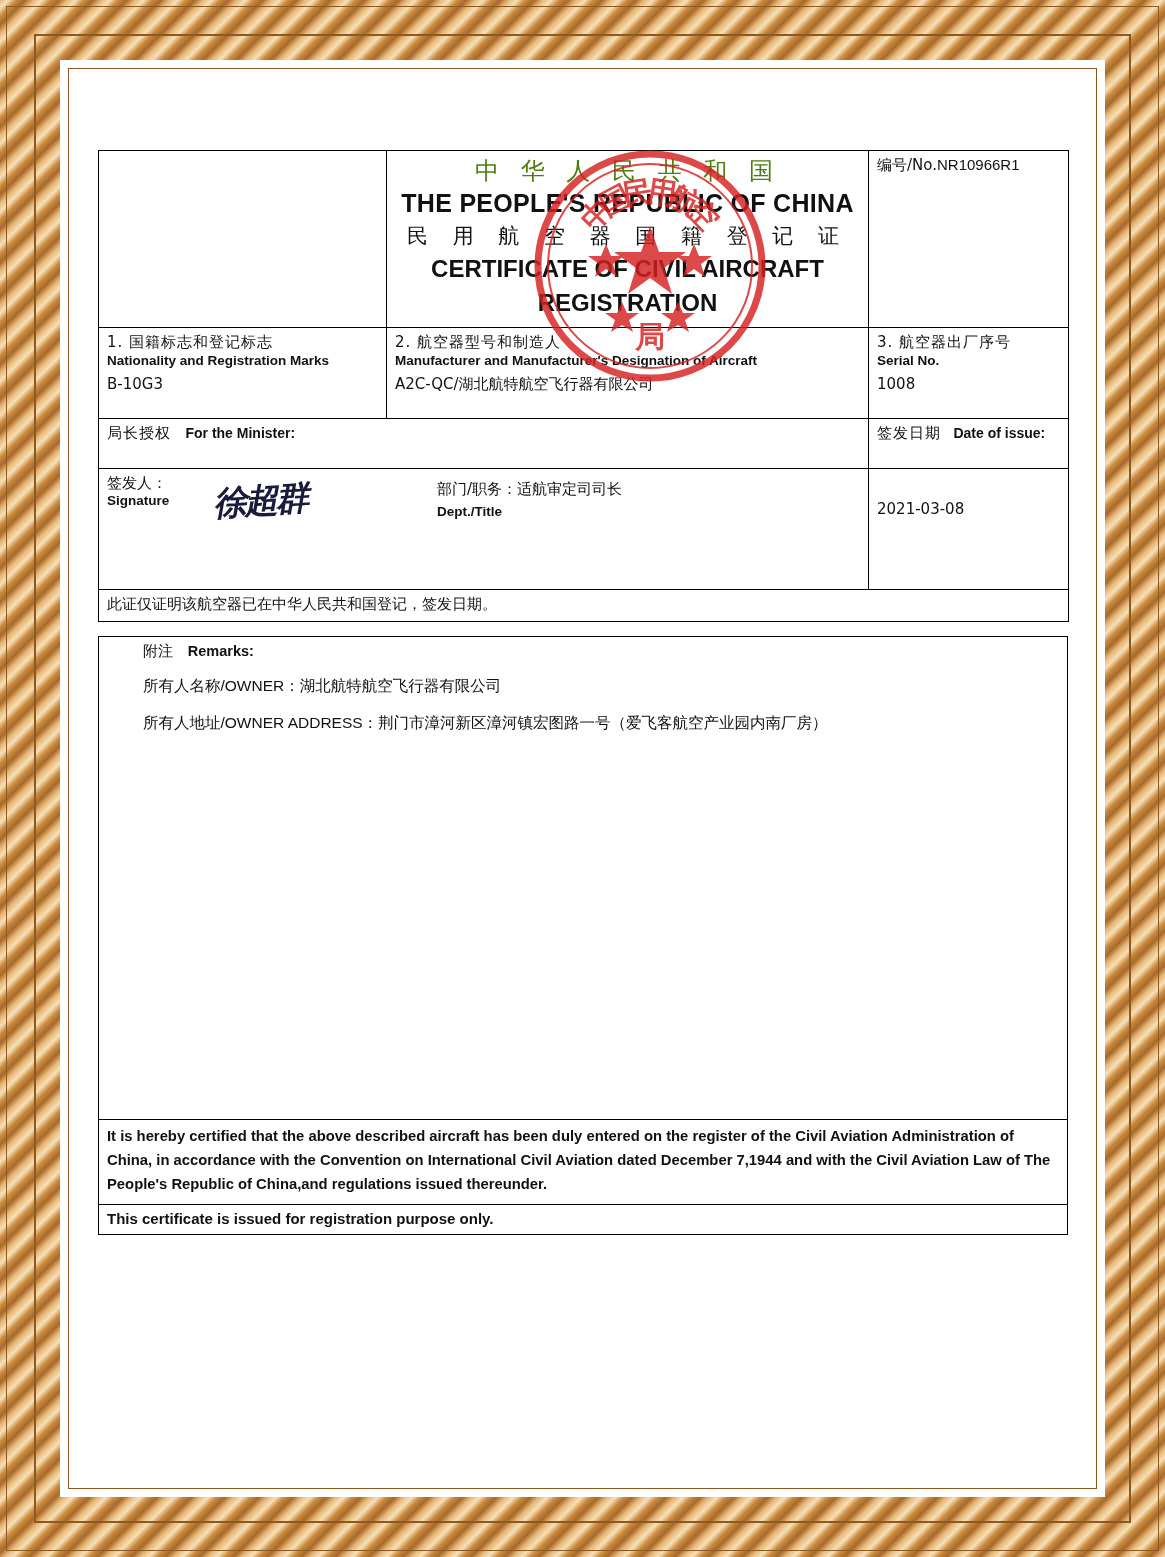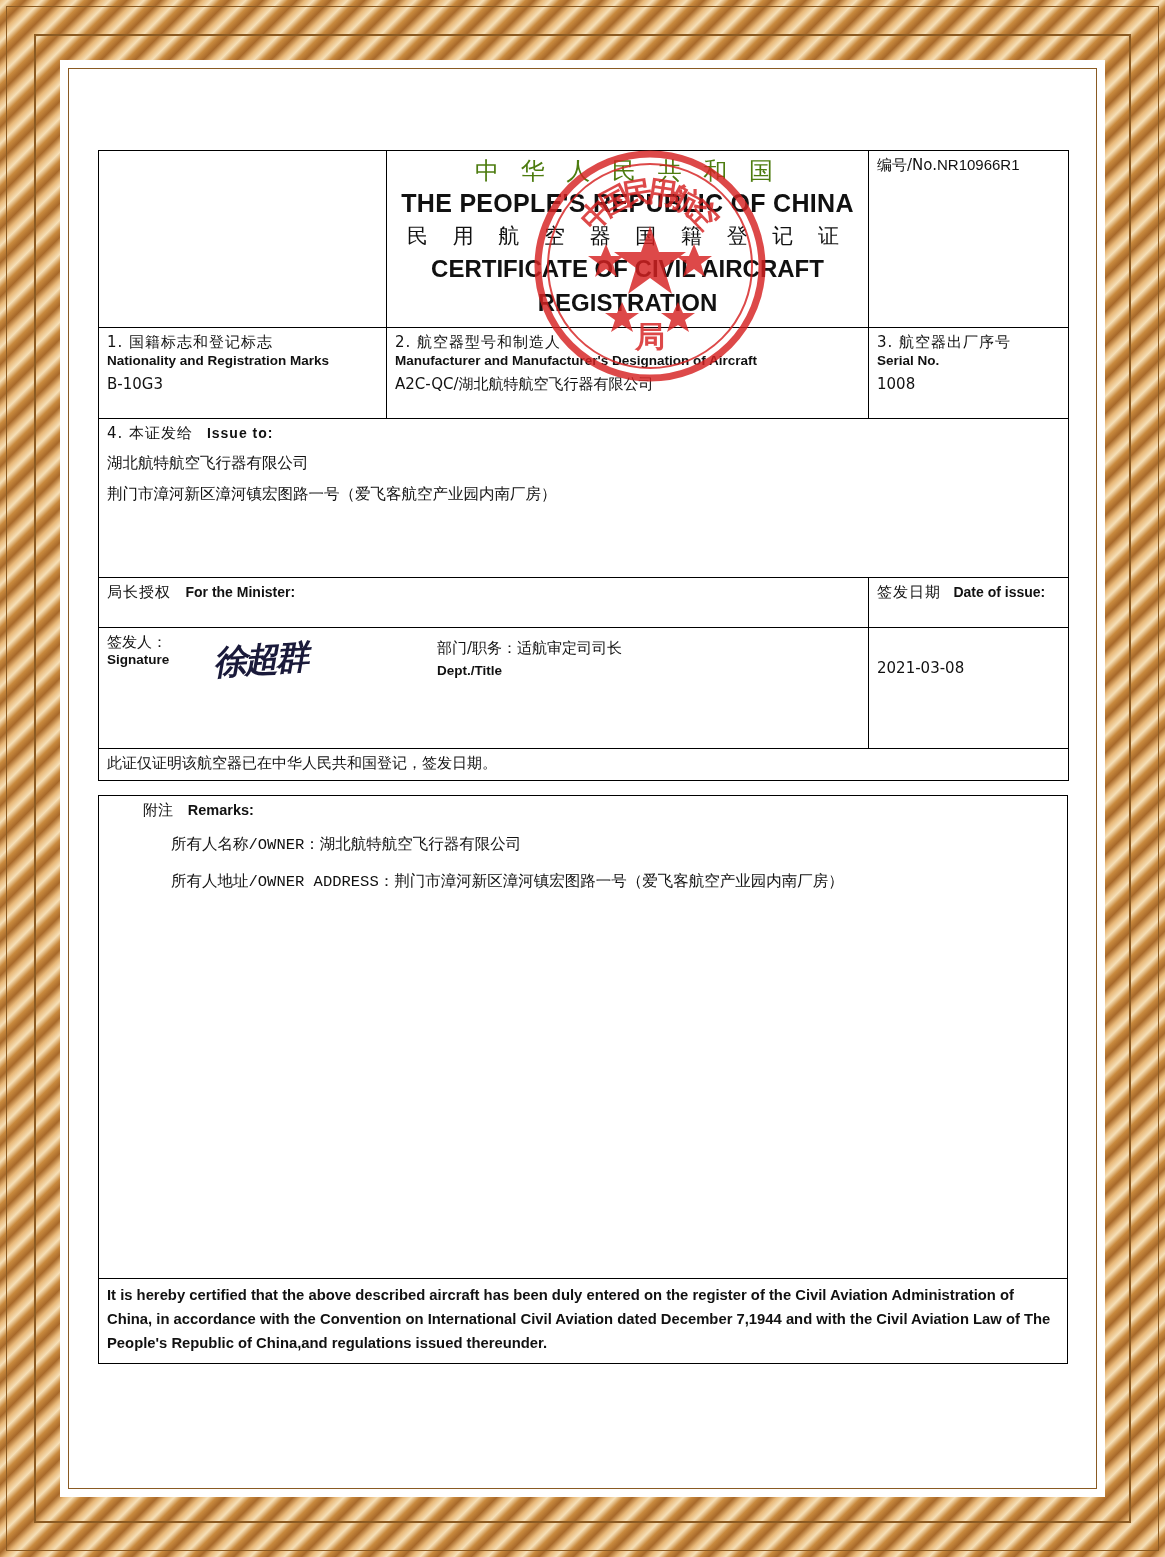--- a/index.html
+++ b/index.html
@@ -272,17 +272,6 @@
           </td>
         </tr>
 
-        <tr>
-          <td class="issue-to" colspan="3">
-            <div class="lbl-cn">
-              <span>4.</span>
-              <span>本证发给</span>
-              <b style="font-family:'Liberation Sans',sans-serif;font-size:14px;margin-left:8px;">Issue to:</b>
-            </div>
-            <div class="issue-line">湖北航特航空飞行器有限公司</div>
-            <div class="issue-line">荆门市漳河新区漳河镇宏图路一号（爱飞客航空产业园内南厂房）</div>
-          </td>
-        </tr>
 
 
         <tr>

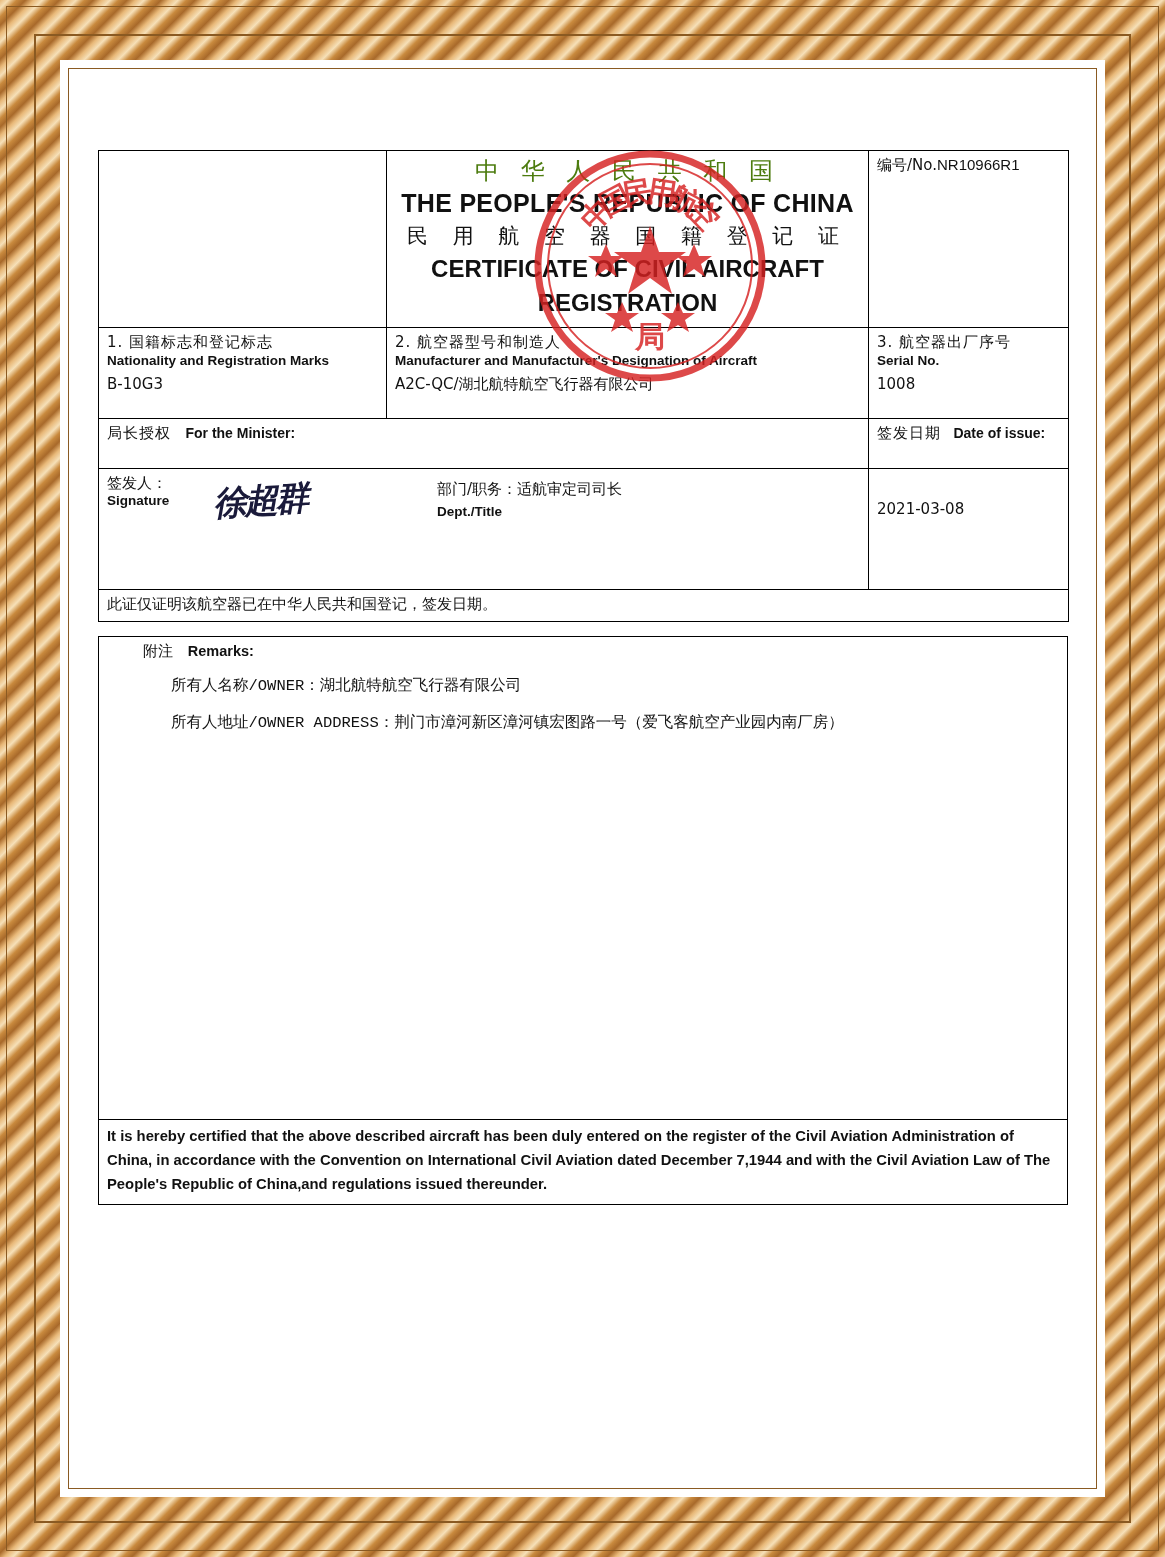--- a/index.html
+++ b/index.html
@@ -166,10 +166,9 @@
   .remarks-head b { font-family: "Liberation Sans", sans-serif; font-size: 14.5px; }
   .remarks-line {
     font-size: 15.5px;
-    font-family: Liberation Mono, monospace;
+    font-family: Liberation Sans, sans-serif;
     margin-top: 13px;
     line-height: 1.55;
-    margin-left: 28px;
   }
   .remarks-body td { height: 470px; padding-left: 44px; }
 

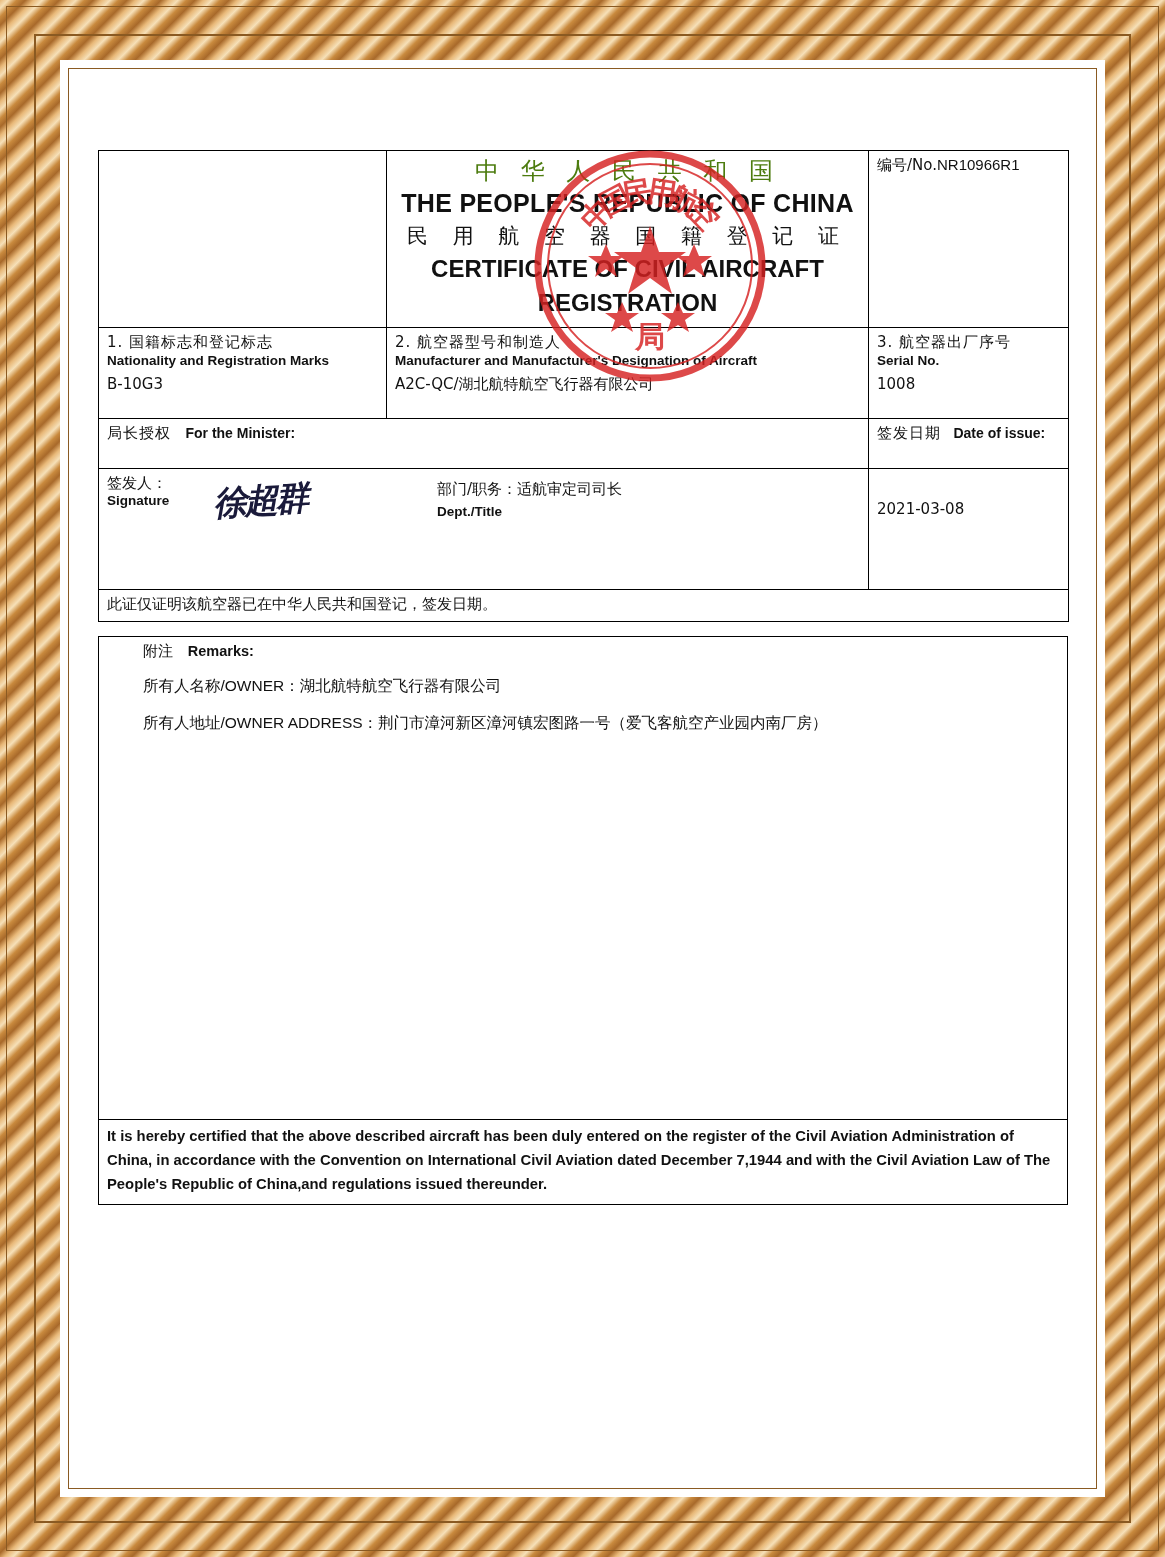--- a/index.html
+++ b/index.html
@@ -324,6 +324,9 @@
         <tr>
           <td class="cert-en">It is hereby certified that the above described aircraft has been duly entered on the register of the Civil Aviation Administration of China, in accordance with the Convention on International Civil Aviation dated December 7,1944 and with the Civil Aviation Law of The People's Republic of China,and regulations issued thereunder.</td>
         </tr>
+        <tr>
+          <td class="cert-en-2">This certificate is issued for registration purpose only.</td>
+        </tr>
       </tbody>
         </table>
 

